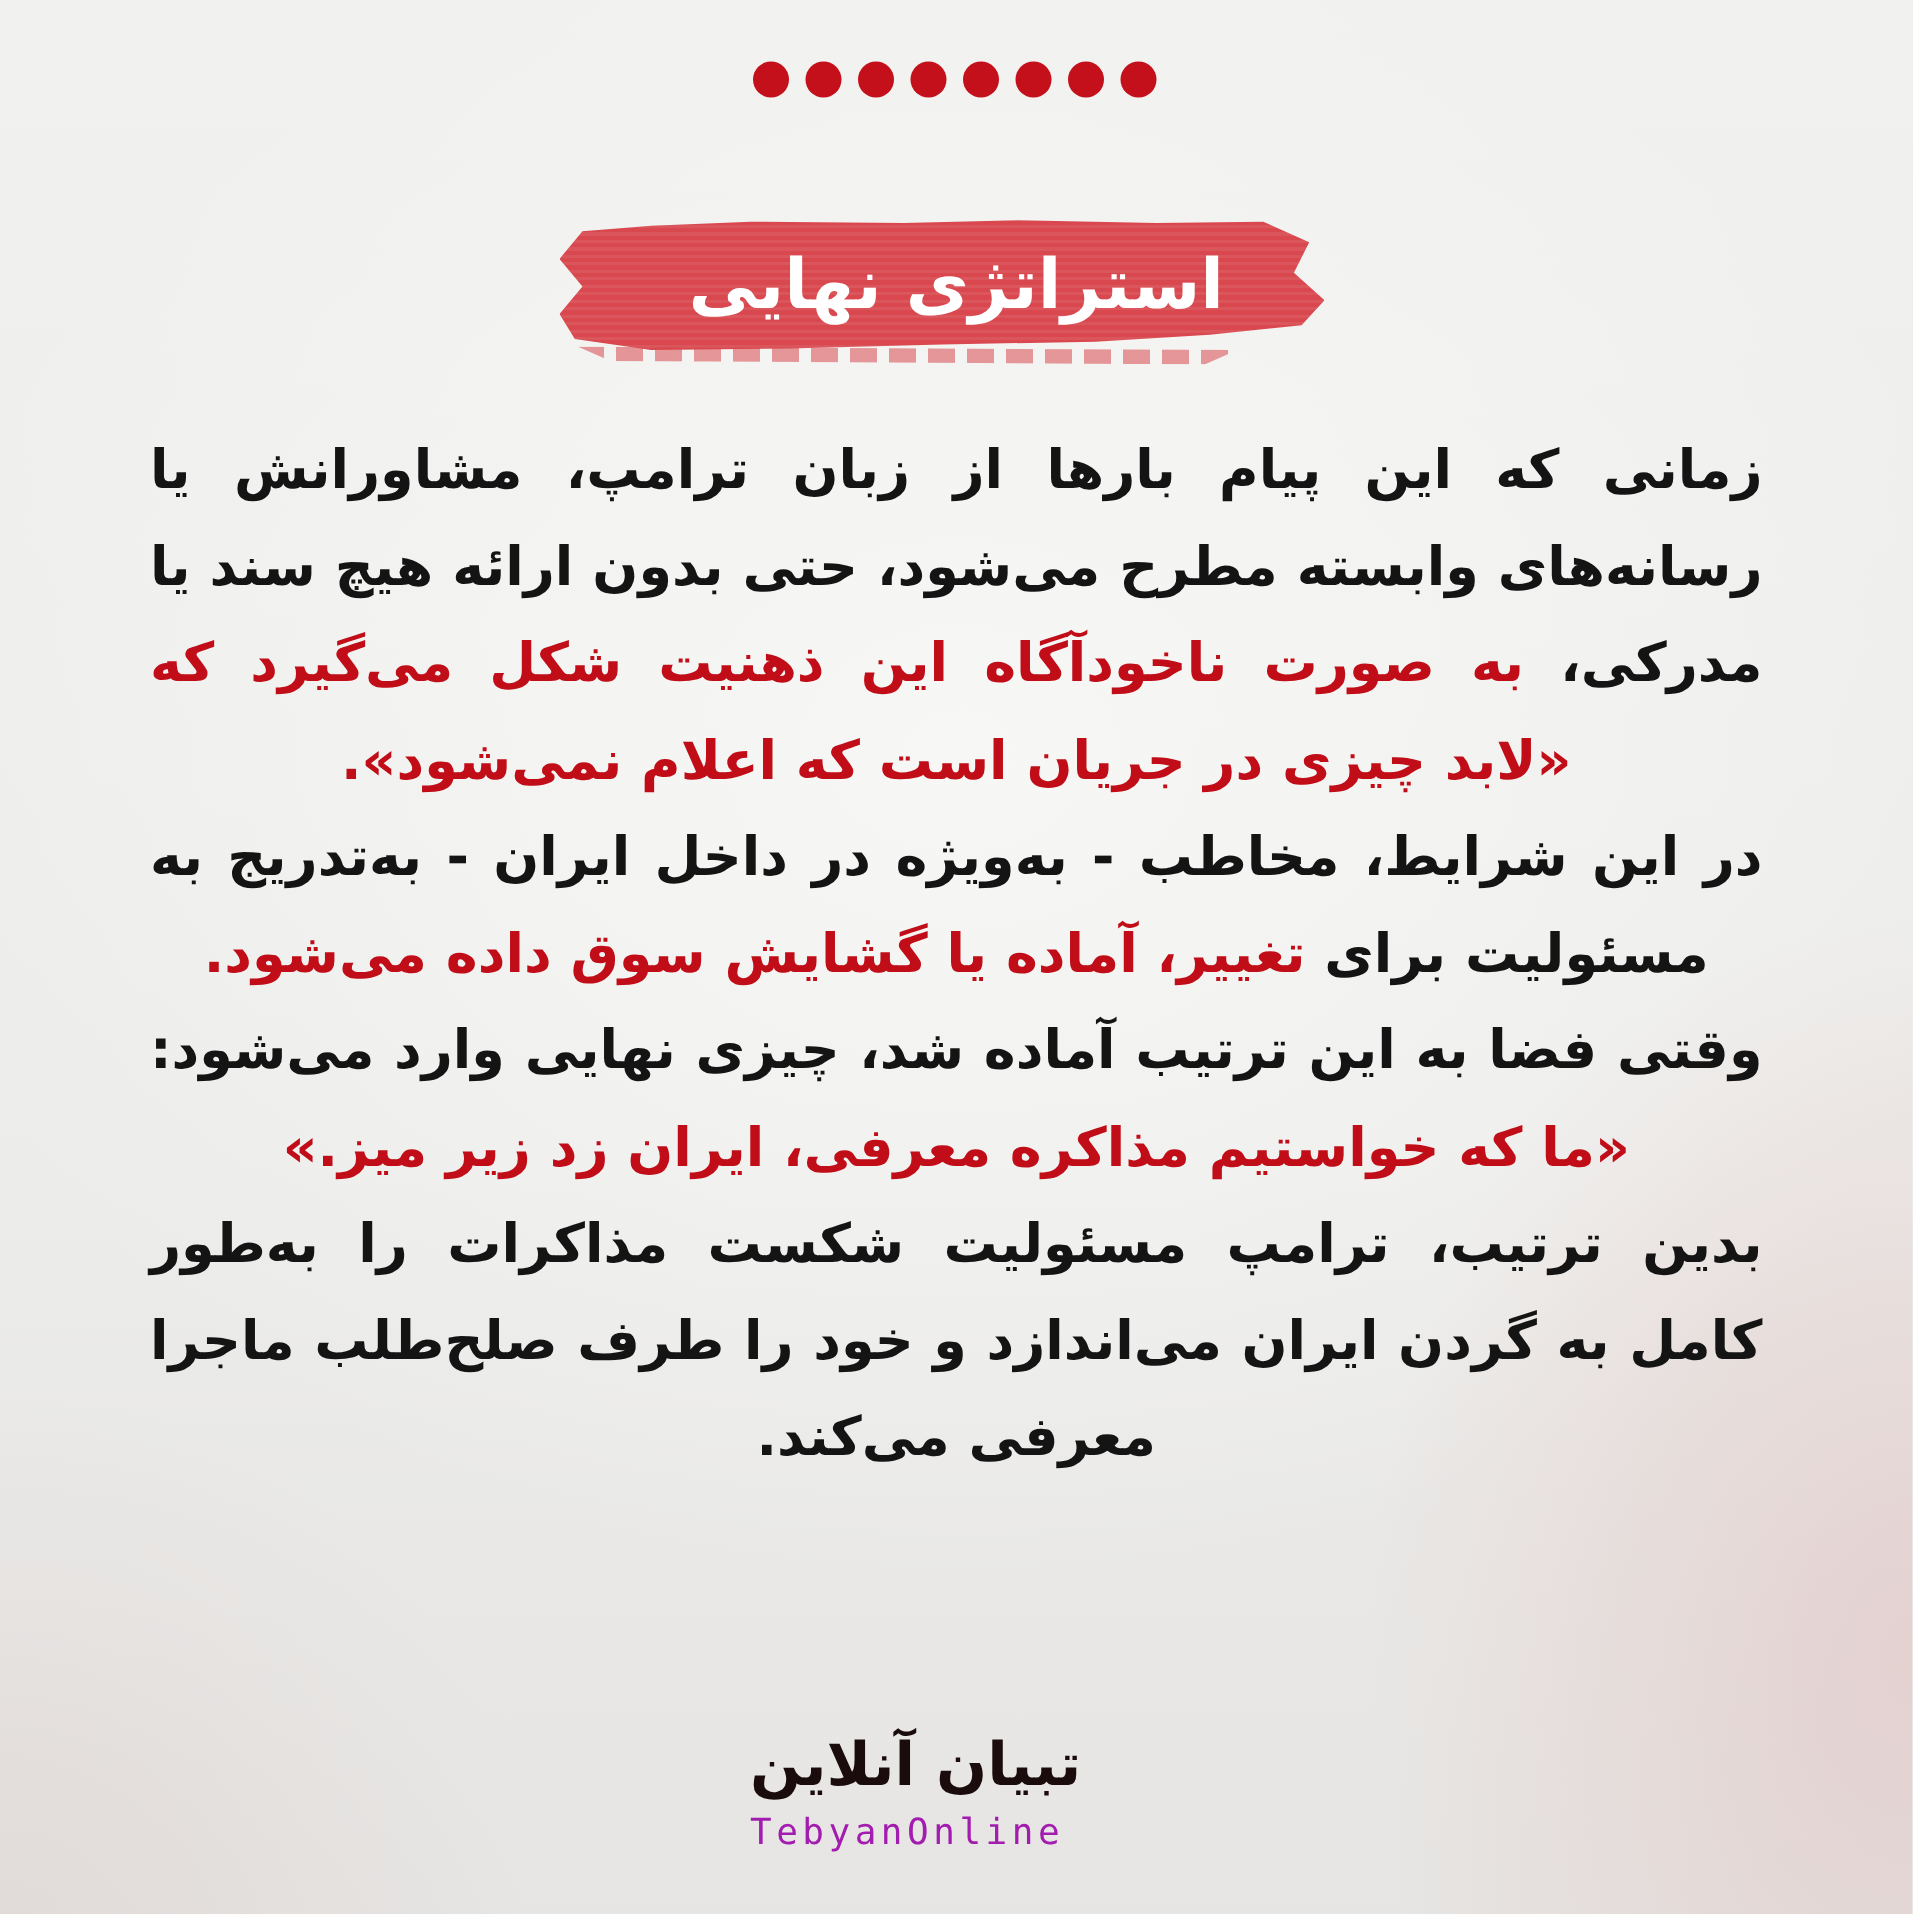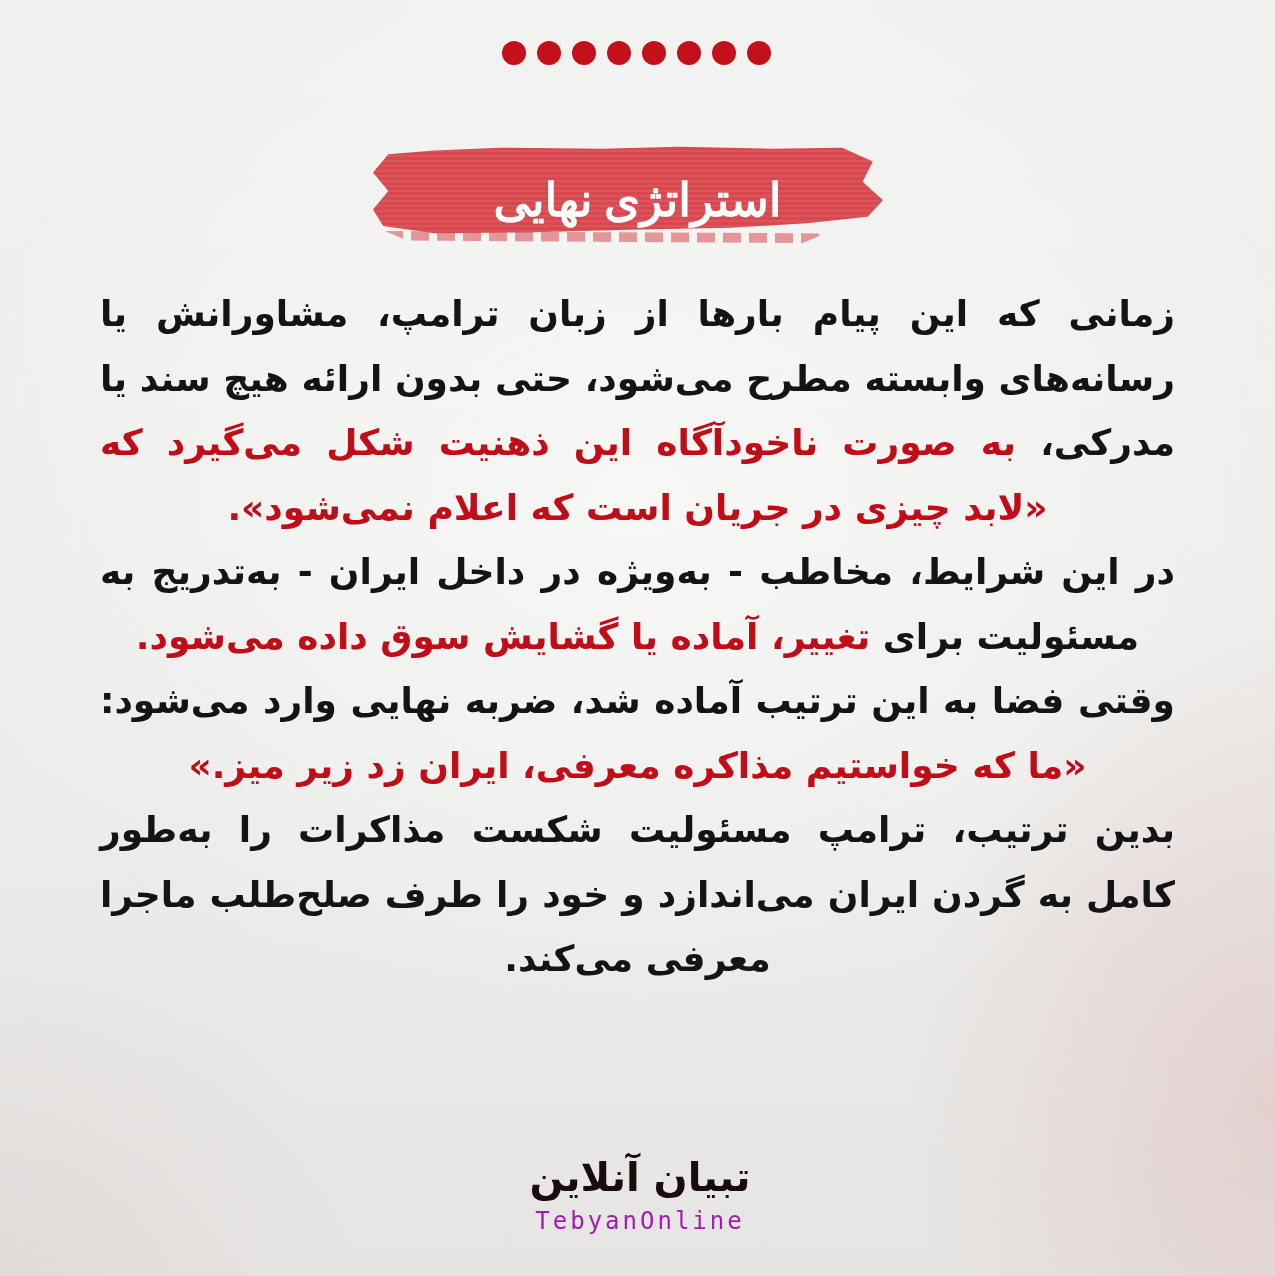--- a/index.html
+++ b/index.html
@@ -137,7 +137,7 @@
 <div class="title-wrap">
   <div class="brush"></div>
   <div class="brush-streak"></div>
-  <h1 class="title" style="margin:12px;font-family:Liberation Serif, serif;">استراتژی نهایی</h1>
+  <h1 class="title" style="margin:0;">استراتژی نهایی</h1>
 </div>
 
 <div class="body-text">

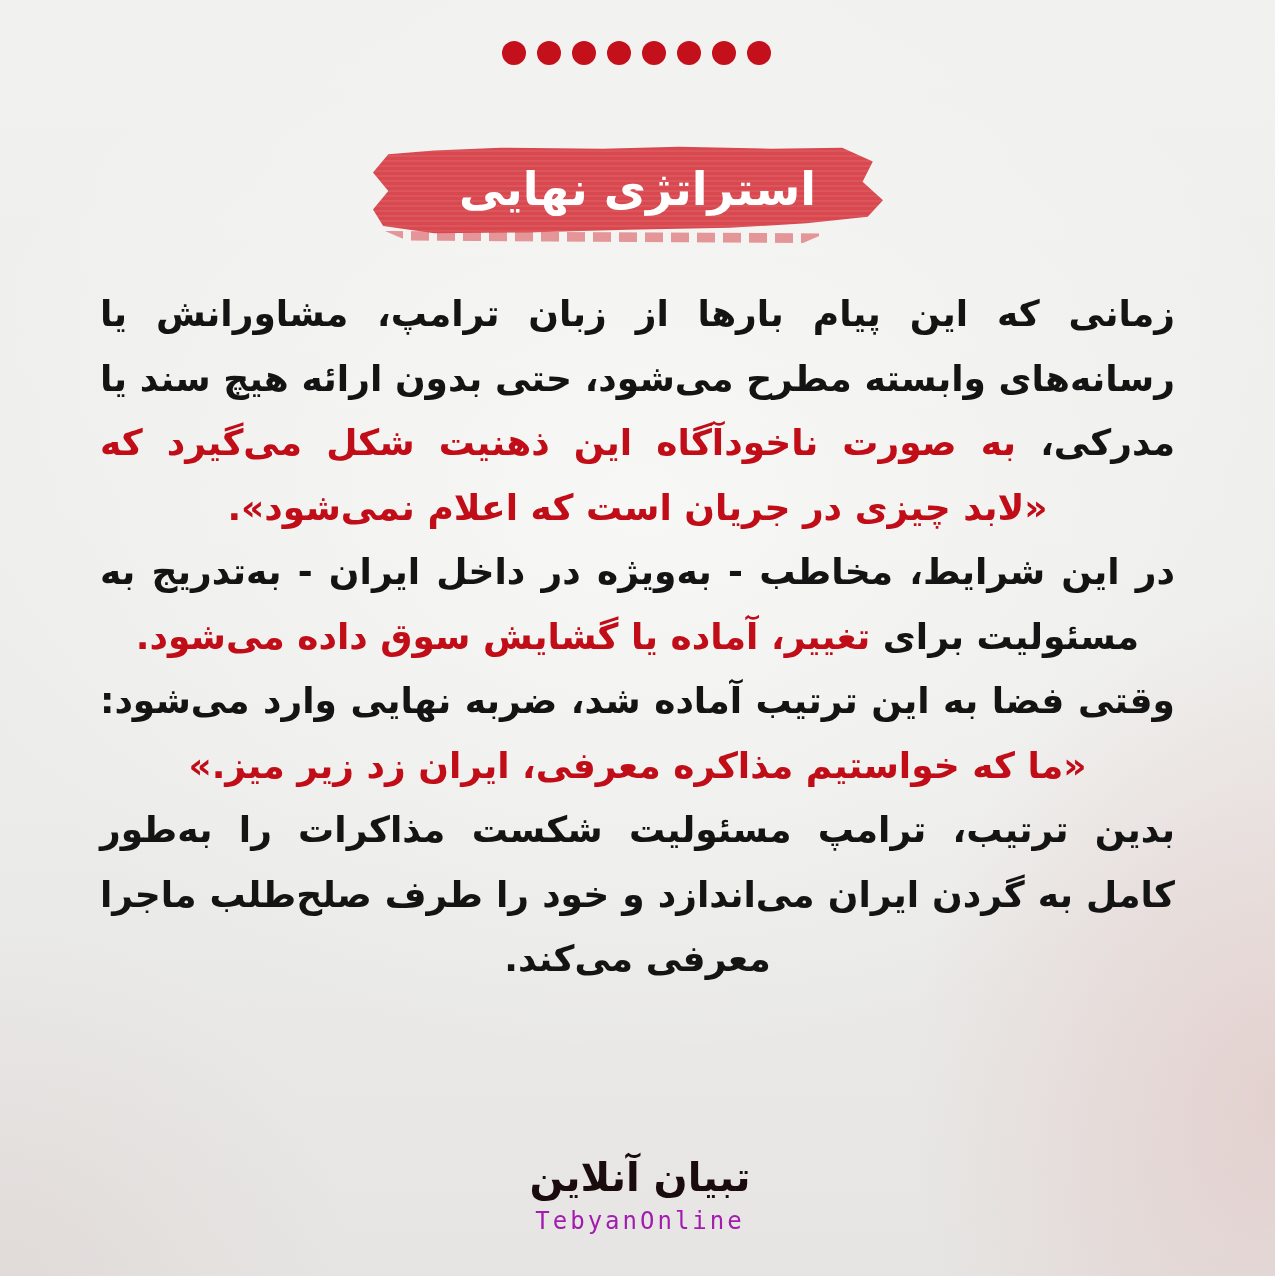--- a/index.html
+++ b/index.html
@@ -143,7 +143,7 @@
 <div class="body-text">
   <p class="para"><span>زمانی که این پیام بارها از زبان ترامپ، مشاورانش یا رسانه‌های وابسته مطرح می‌شود، حتی بدون ارائه هیچ سند یا مدرکی، </span><span class="hl">به صورت ناخودآگاه این ذهنیت شکل می‌گیرد که «لابد چیزی در جریان است که اعلام نمی‌شود».</span></p>
   <p class="para"><span>در این شرایط، مخاطب - به‌ویژه در داخل ایران - به‌تدریج به مسئولیت برای </span><span class="hl">تغییر، آماده یا گشایش سوق داده می‌شود.</span></p>
-  <p class="para"><span>وقتی فضا به این ترتیب آماده شد، ضربه نهایی وارد می‌شود: </span><span class="hl">«ما که خواستیم مذاکره معرفی، ایران زد زیر میز.»</span></p>
+  <p class="para"><span>وقتی فضا به این ترتیب آماده شد، چیزی نهایی وارد می‌شود: </span><span class="hl">«ما که خواستیم مذاکره معرفی، ایران زد زیر میز.»</span></p>
   <p class="para"><span>بدین ترتیب، ترامپ مسئولیت شکست مذاکرات را به‌طور کامل به گردن ایران می‌اندازد و خود را طرف صلح‌طلب ماجرا معرفی می‌کند.</span></p>
 </div>
 

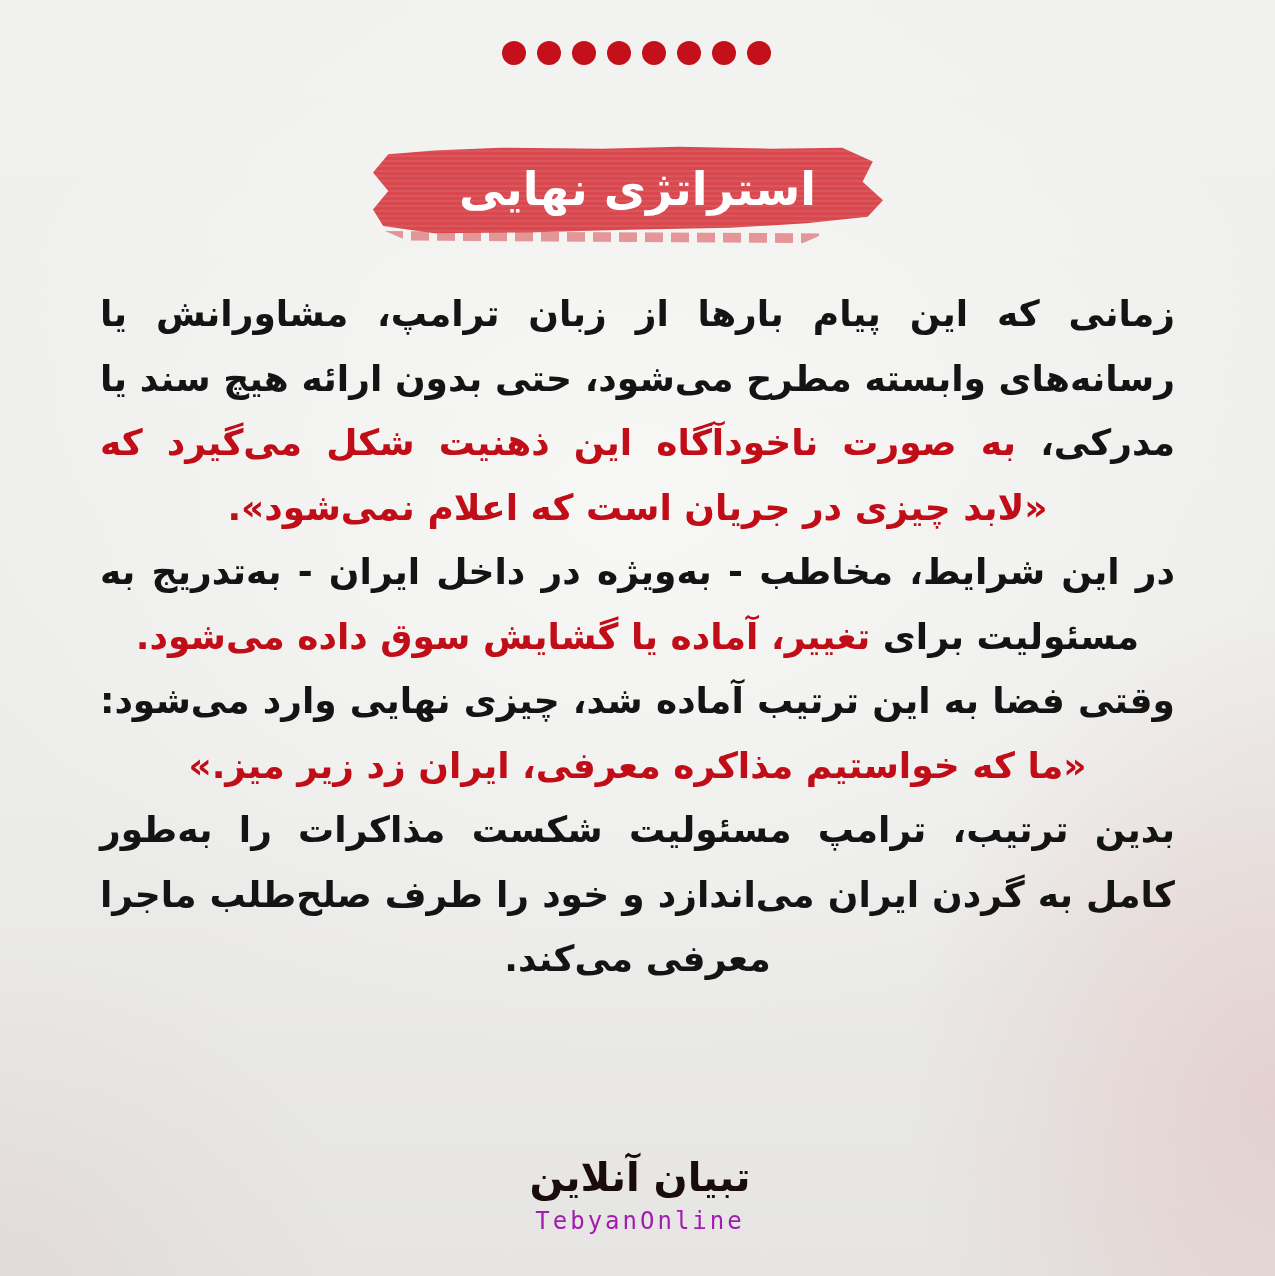--- a/index.html
+++ b/index.html
@@ -100,7 +100,7 @@
       top: 1152px;
       left: 500px;
       width: 280px;
-      text-align: center;
+      text-align: left;
     }
     .logo-fa {
       direction: rtl;

